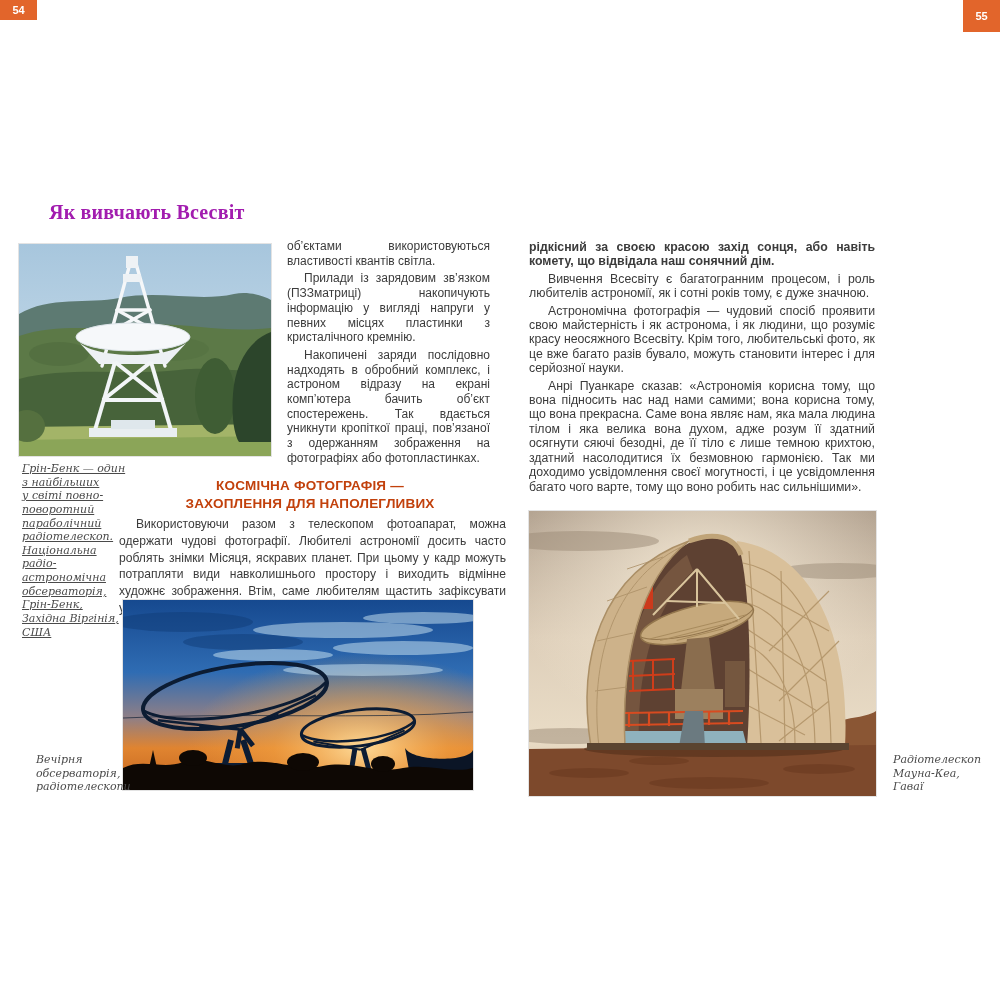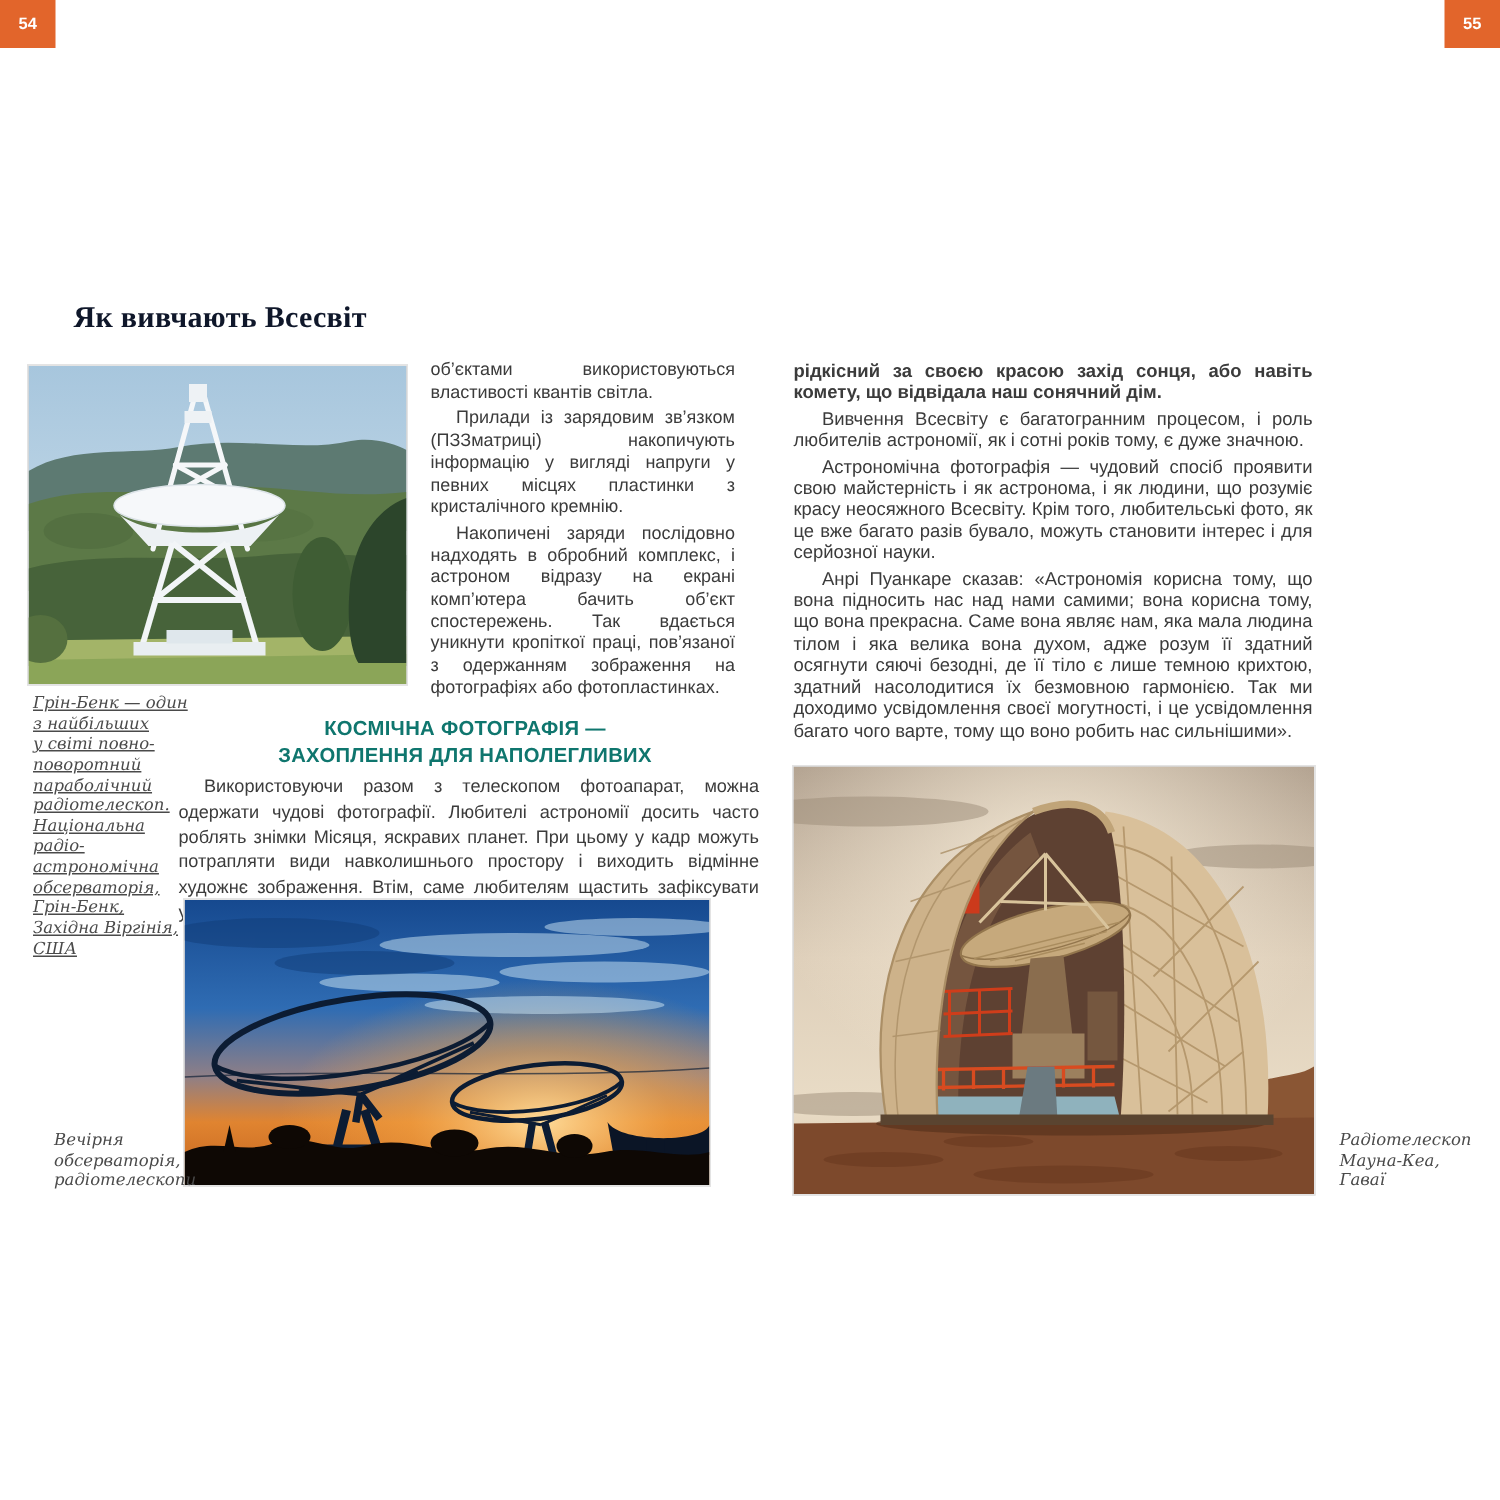--- a/index.html
+++ b/index.html
@@ -9,7 +9,7 @@
 
   .pagenum{background:#e2652b;color:#fff;font-size:11px;font-weight:bold;
            display:flex;align-items:center;justify-content:center;}
-  .pagenum-left{left:0;top:199;width:37px;height:32px;}
+  .pagenum-left{left:0;top:199;width:37px;height:20px;}
   .pagenum-right{left:963px;top:199;width:37px;height:32px;text-align:center;}
 
   .header-title{left:49px;top:201px;font-family:"Liberation Serif",serif;

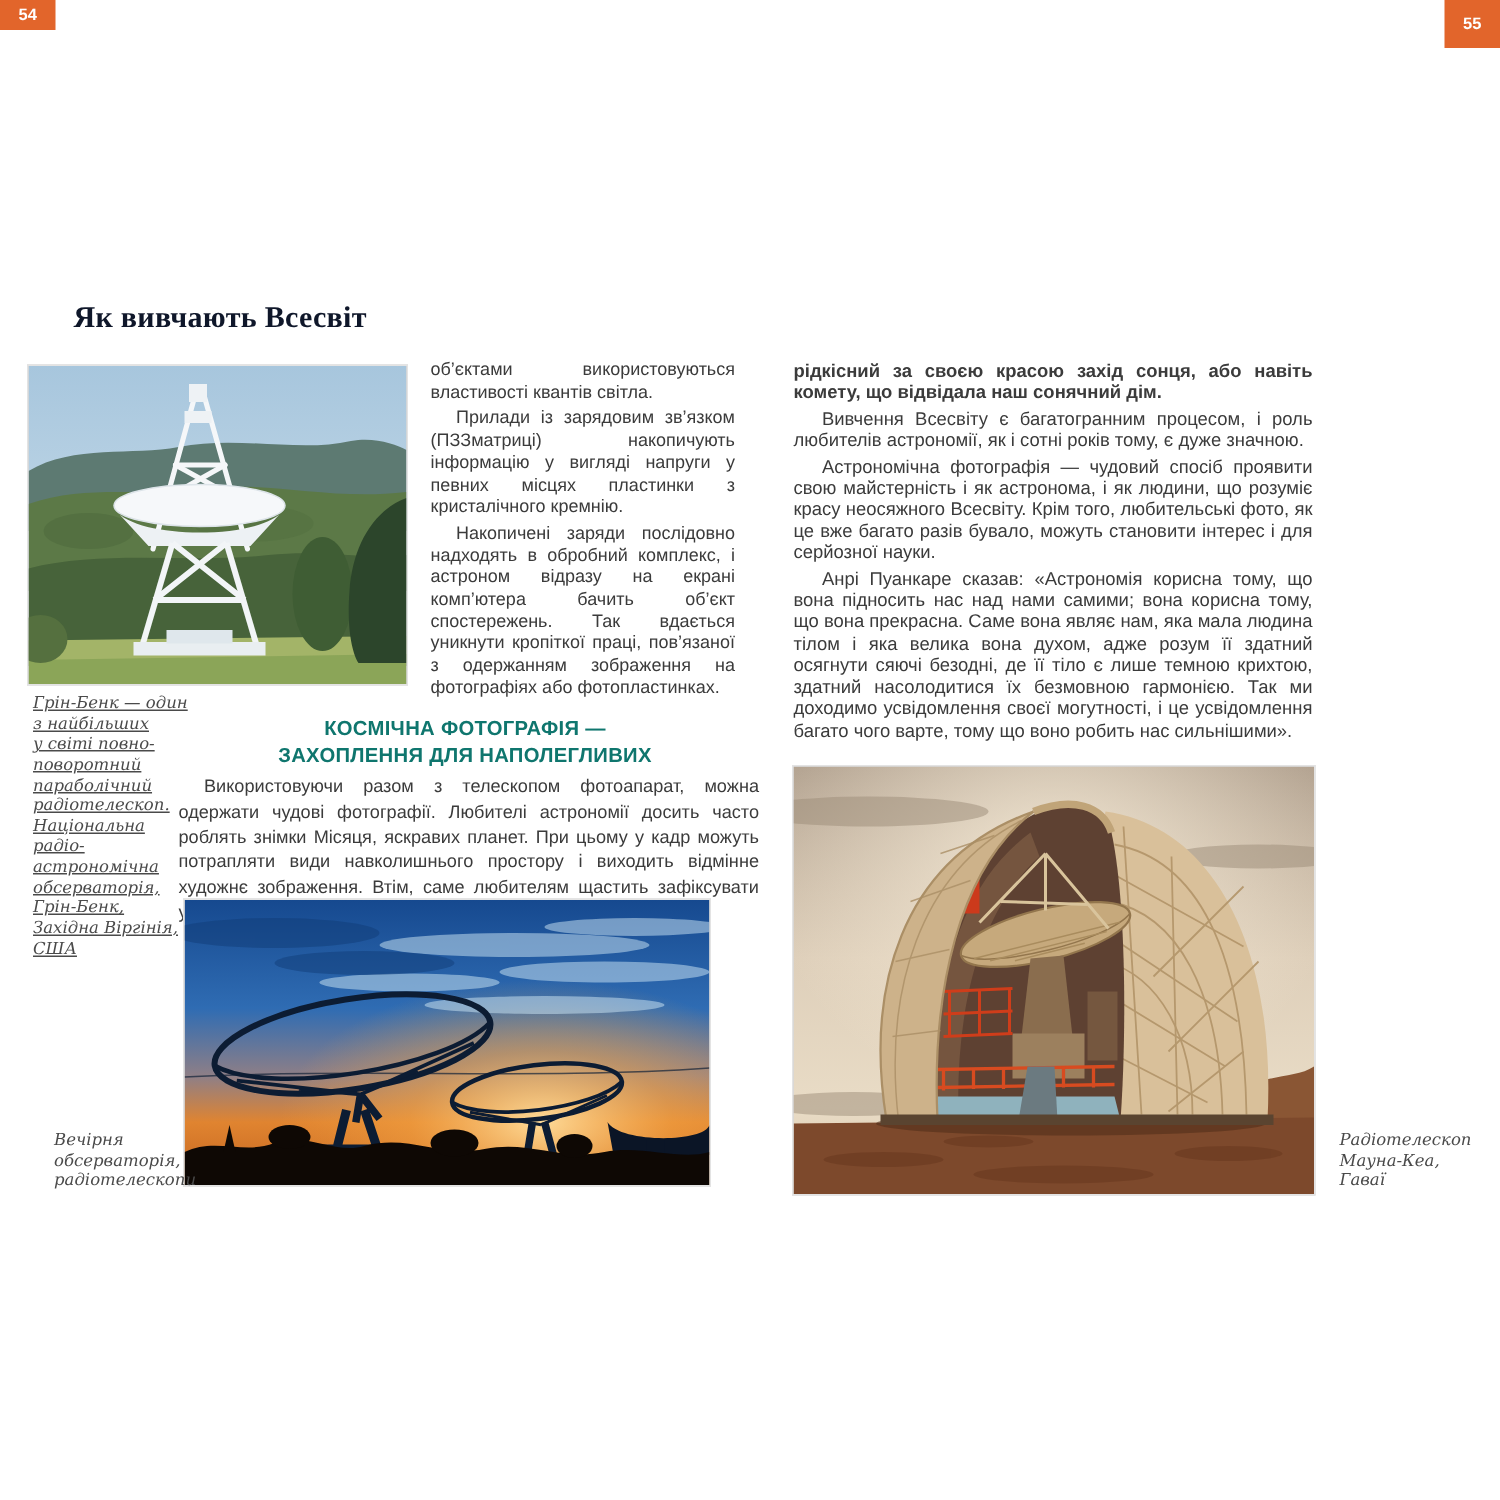--- a/index.html
+++ b/index.html
@@ -13,7 +13,7 @@
   .pagenum-right{left:963px;top:199;width:37px;height:32px;text-align:center;}
 
   .header-title{left:49px;top:201px;font-family:"Liberation Serif",serif;
-                font-weight:bold;font-size:20px;color:#0f172a;letter-spacing:.2px;}
+                font-weight:bold;font-size:20px;color:#a21caf;letter-spacing:.2px;}
 
   .photo{border:1px solid #e3e3e3;overflow:hidden;margin:0;background:#ccc;}
   .photo svg{display:block;width:100%;height:100%;}

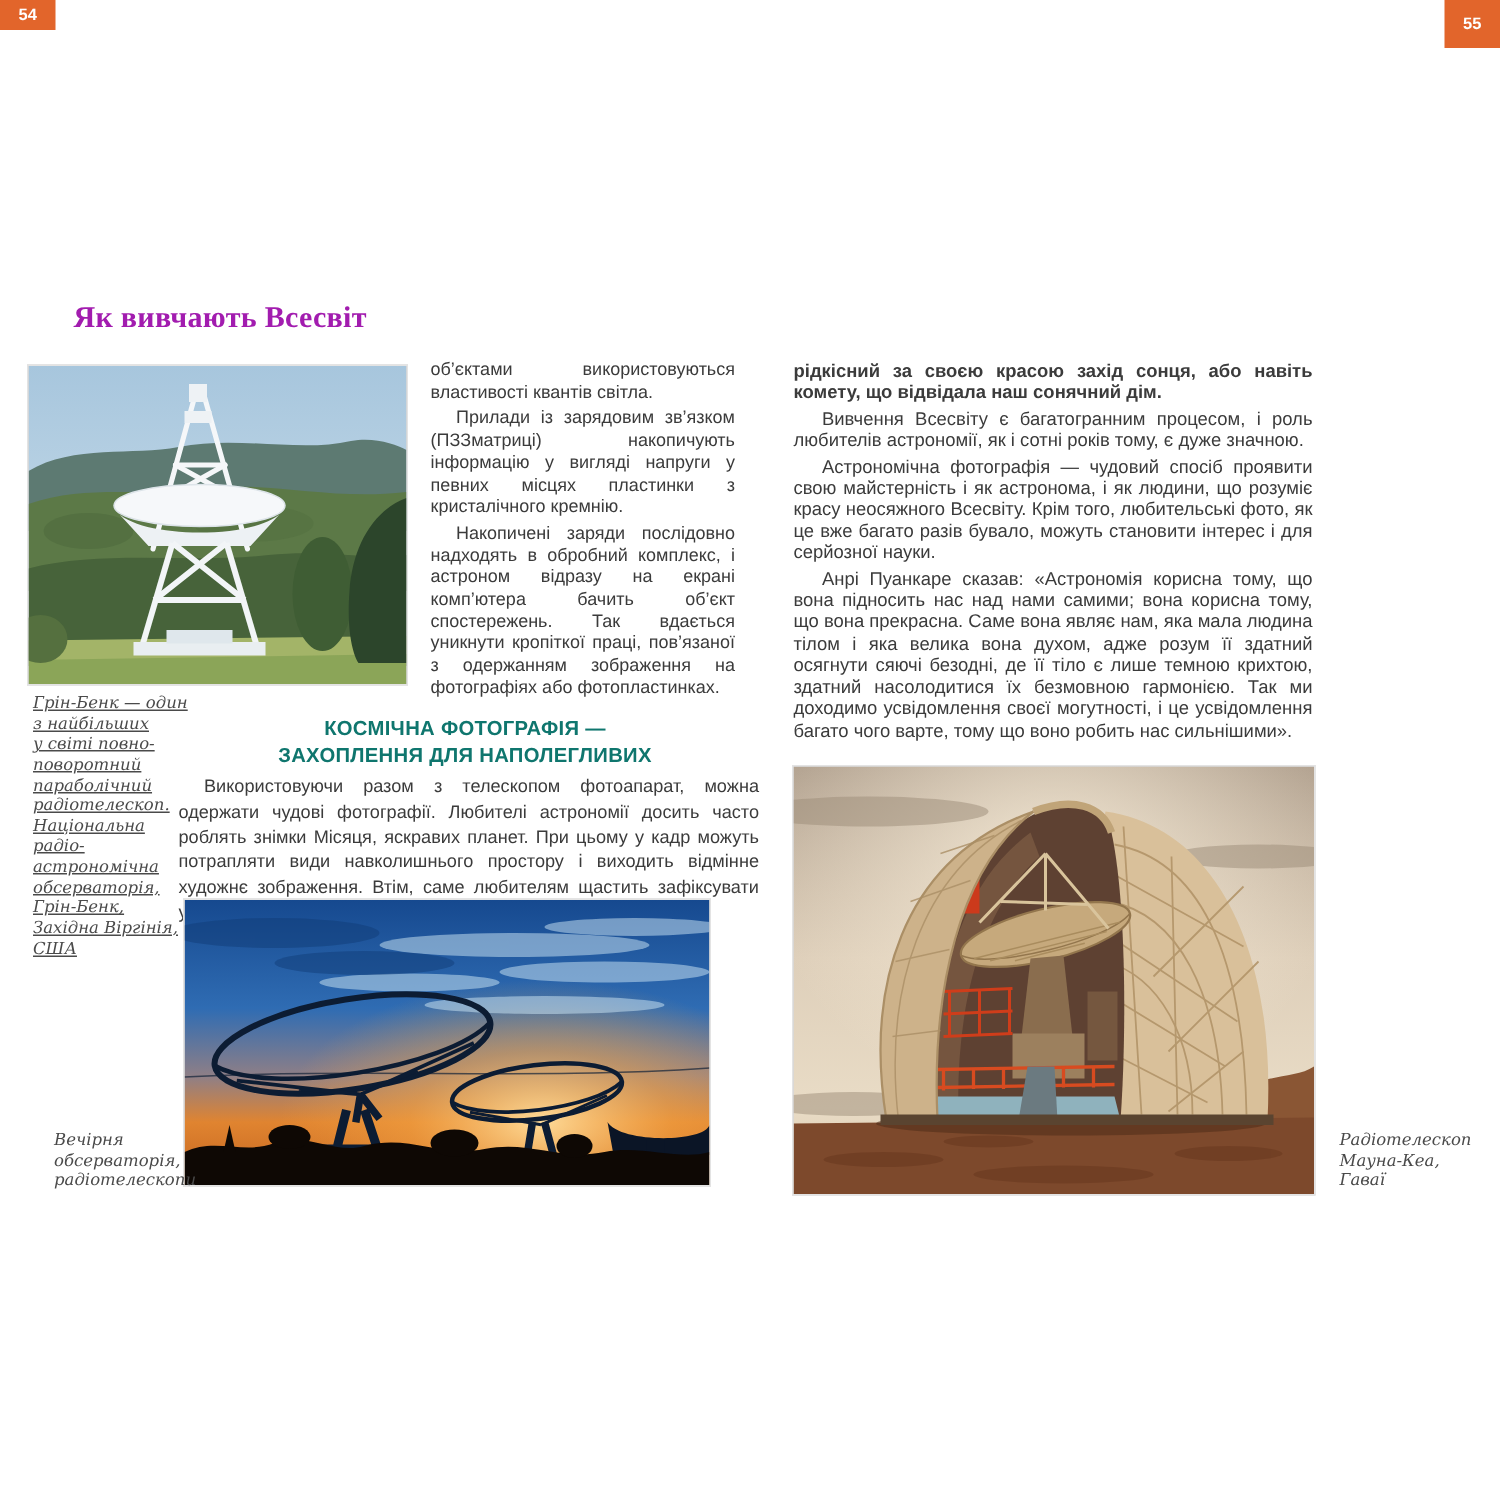--- a/index.html
+++ b/index.html
@@ -37,7 +37,7 @@
 
   .section-heading{left:110px;top:477px;width:400px;margin:0;
                    font-size:13.5px;font-weight:bold;line-height:1.35;
-                   text-align:center;color:#0f766e;white-space:pre-line;letter-spacing:.2px;}
+                   text-align:center;color:#c2410c;white-space:pre-line;letter-spacing:.2px;}
   .section-para{left:116px;top:513px;width:393px;font-size:12.1px;line-height:16.8px;}
 </style>
 </head>

